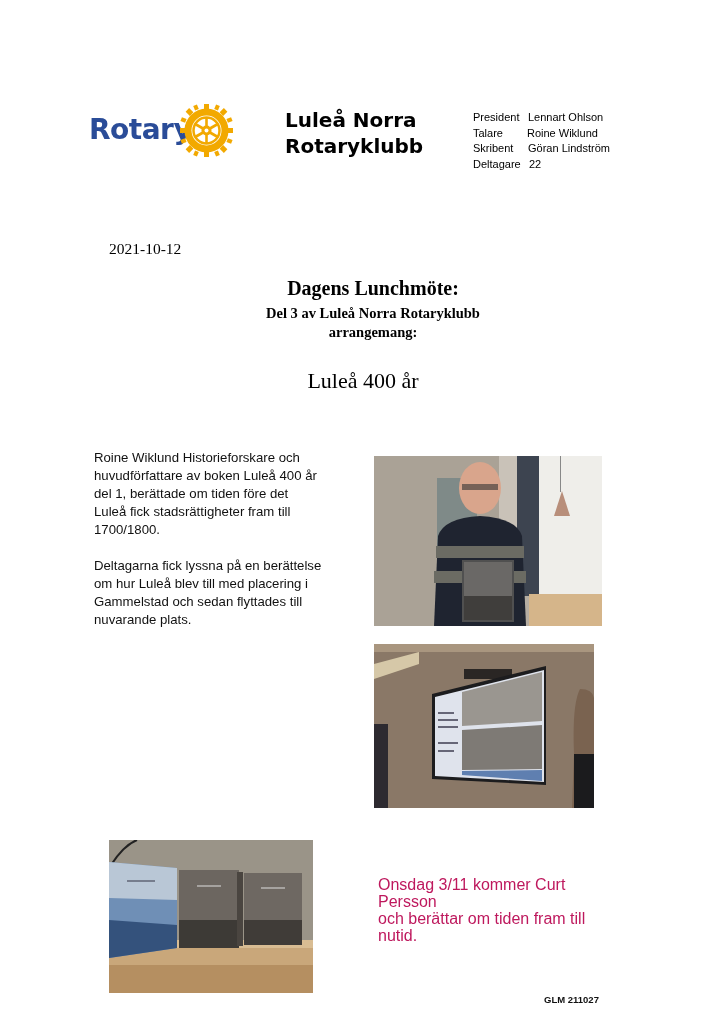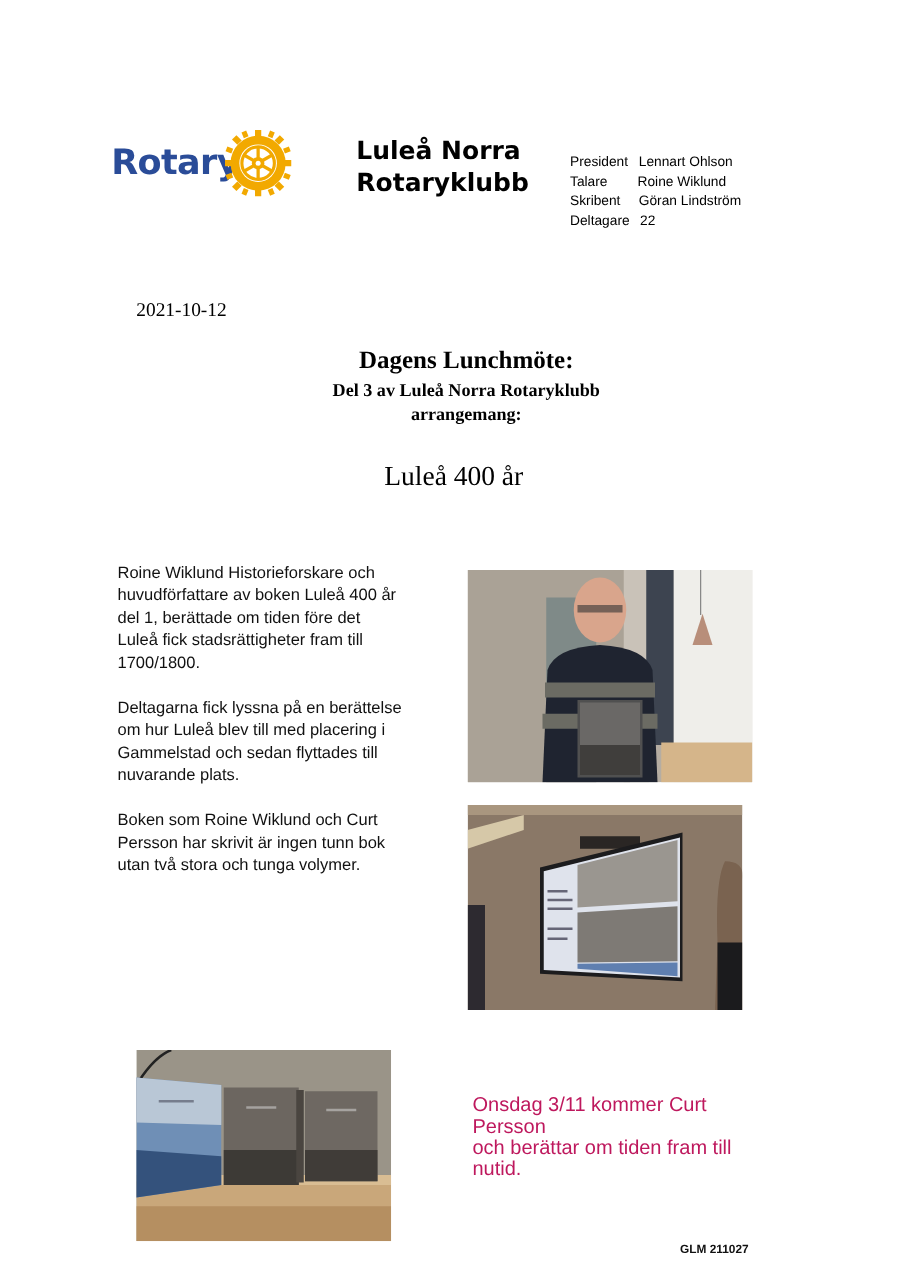--- a/index.html
+++ b/index.html
@@ -18,7 +18,7 @@
     font-size: 20px; line-height: 26px; color: #000;
   }
   .club-name .line { display: block; white-space: nowrap; }
-  .roles { left: 456px; top: 110px; font-family: "Liberation Sans", sans-serif; font-size: 11px; line-height: 15.5px; margin-top: 13px; }
+  .roles { left: 473px; top: 110px; font-family: "Liberation Sans", sans-serif; font-size: 11px; line-height: 15.5px; }
   .roles .row { display: flex; white-space: nowrap; }
   .roles .k { display: inline-block; }
   .date { left: 109px; top: 240px; font-family: "Liberation Serif", serif; font-size: 15.5px; }

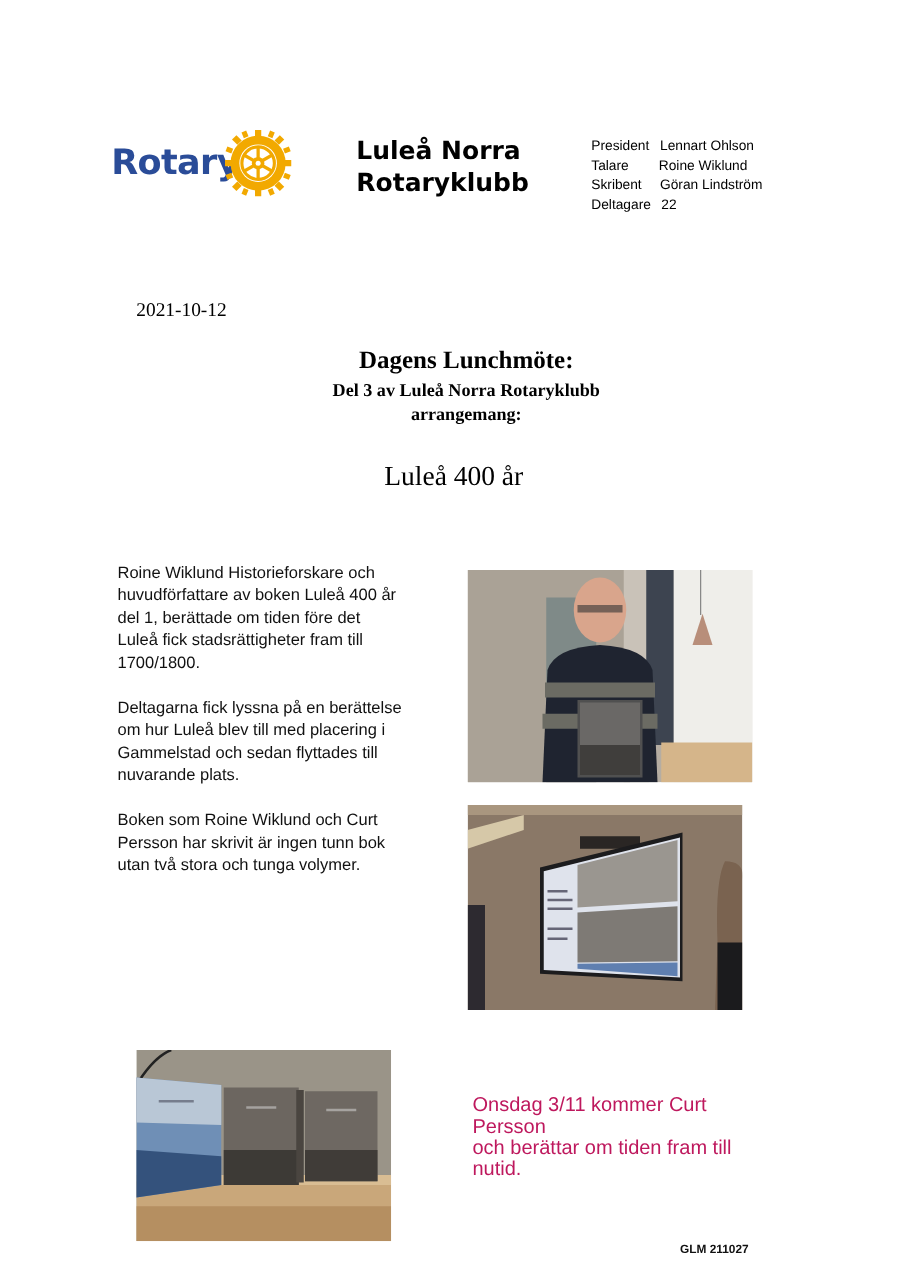--- a/index.html
+++ b/index.html
@@ -129,9 +129,6 @@
 om hur Luleå blev till med placering i
 Gammelstad och sedan flyttades till
 nuvarande plats.</p>
-  <p>Boken som Roine Wiklund och Curt
-Persson har skrivit är ingen tunn bok
-utan två stora och tunga volymer.</p>
 </div>
 
 <div class="abs photo" style="left:374px;top:456px;width:228px;height:170px;" title="Roine Wiklund holding the book Luleå 400 år">

